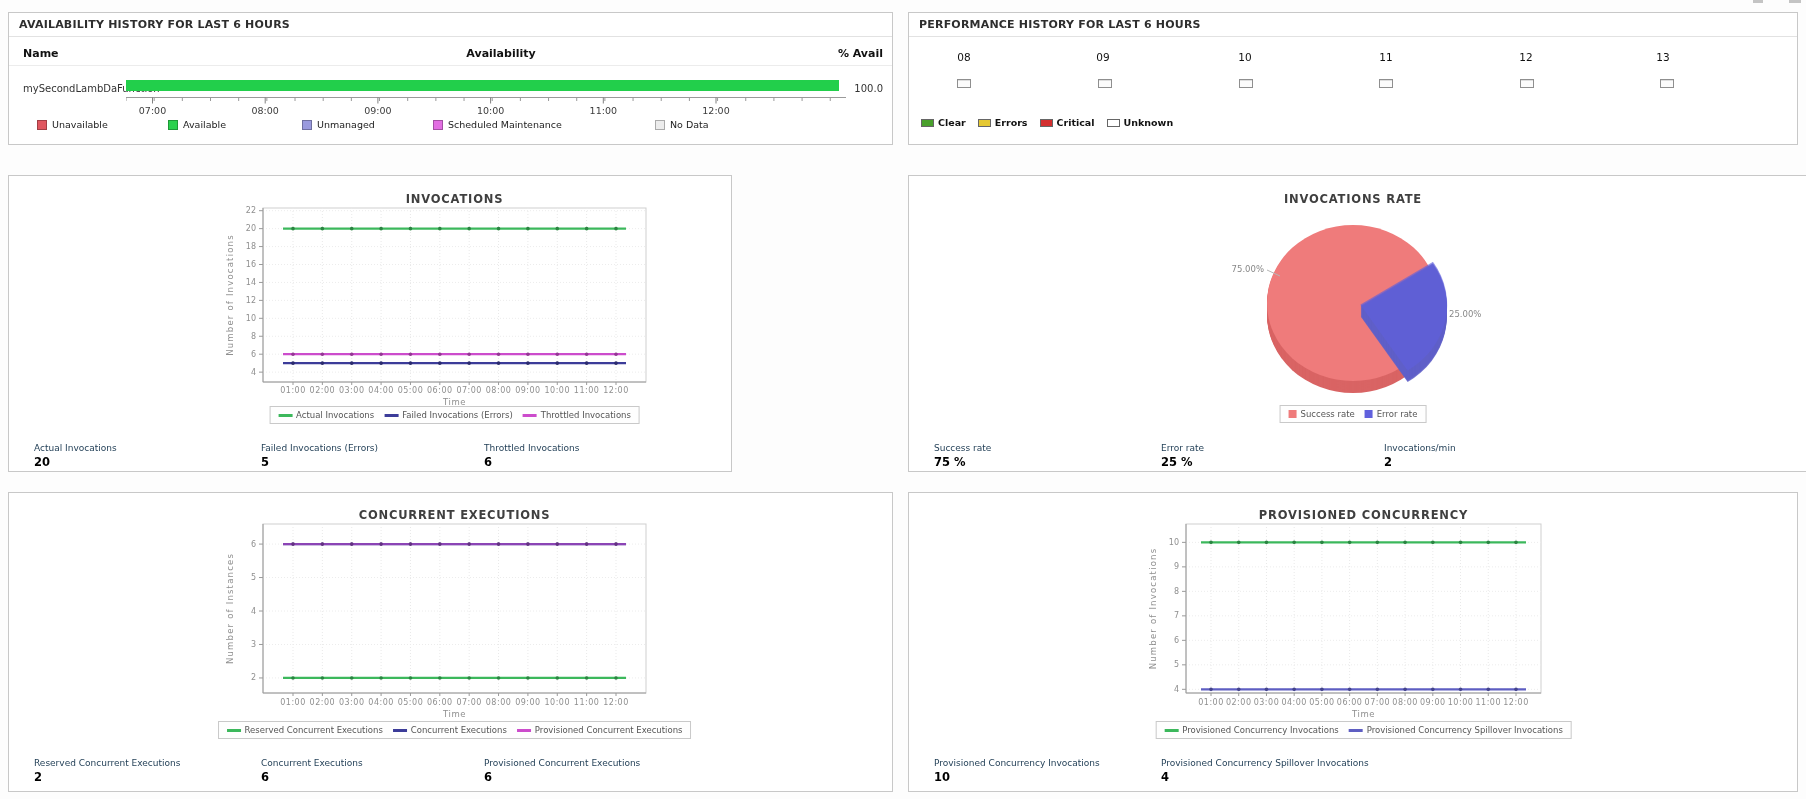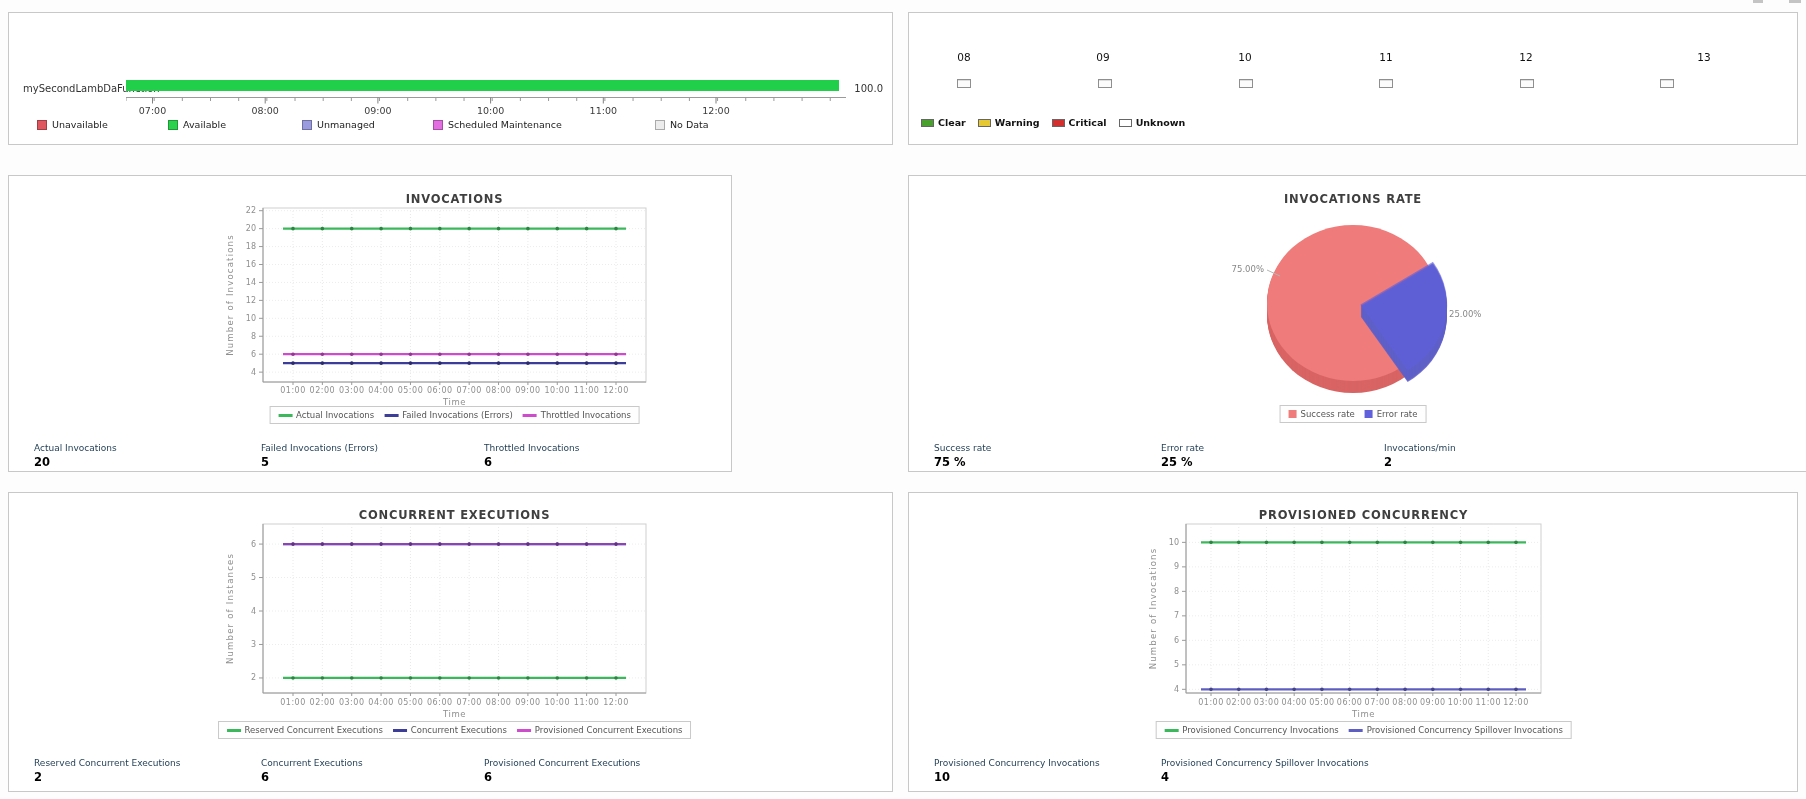--- a/index.html
+++ b/index.html
@@ -53,6 +53,9 @@
   <div class="chrome-frag" style="left:1789px;width:12px;"></div>
 
   <div class="panel" id="panel-availability" style="left:8px;top:12px;width:885px;height:133px;">
+    <div class="panel-header">
+      <span class="title">AVAILABILITY HISTORY FOR LAST 6 HOURS</span>
+    </div>
     <span class="mon-name">mySecondLambDaFunction</span>
     <div class="avail-bar" style="background: rgb(34, 207, 75);"></div>
     <span class="pct-val">100.0</span>

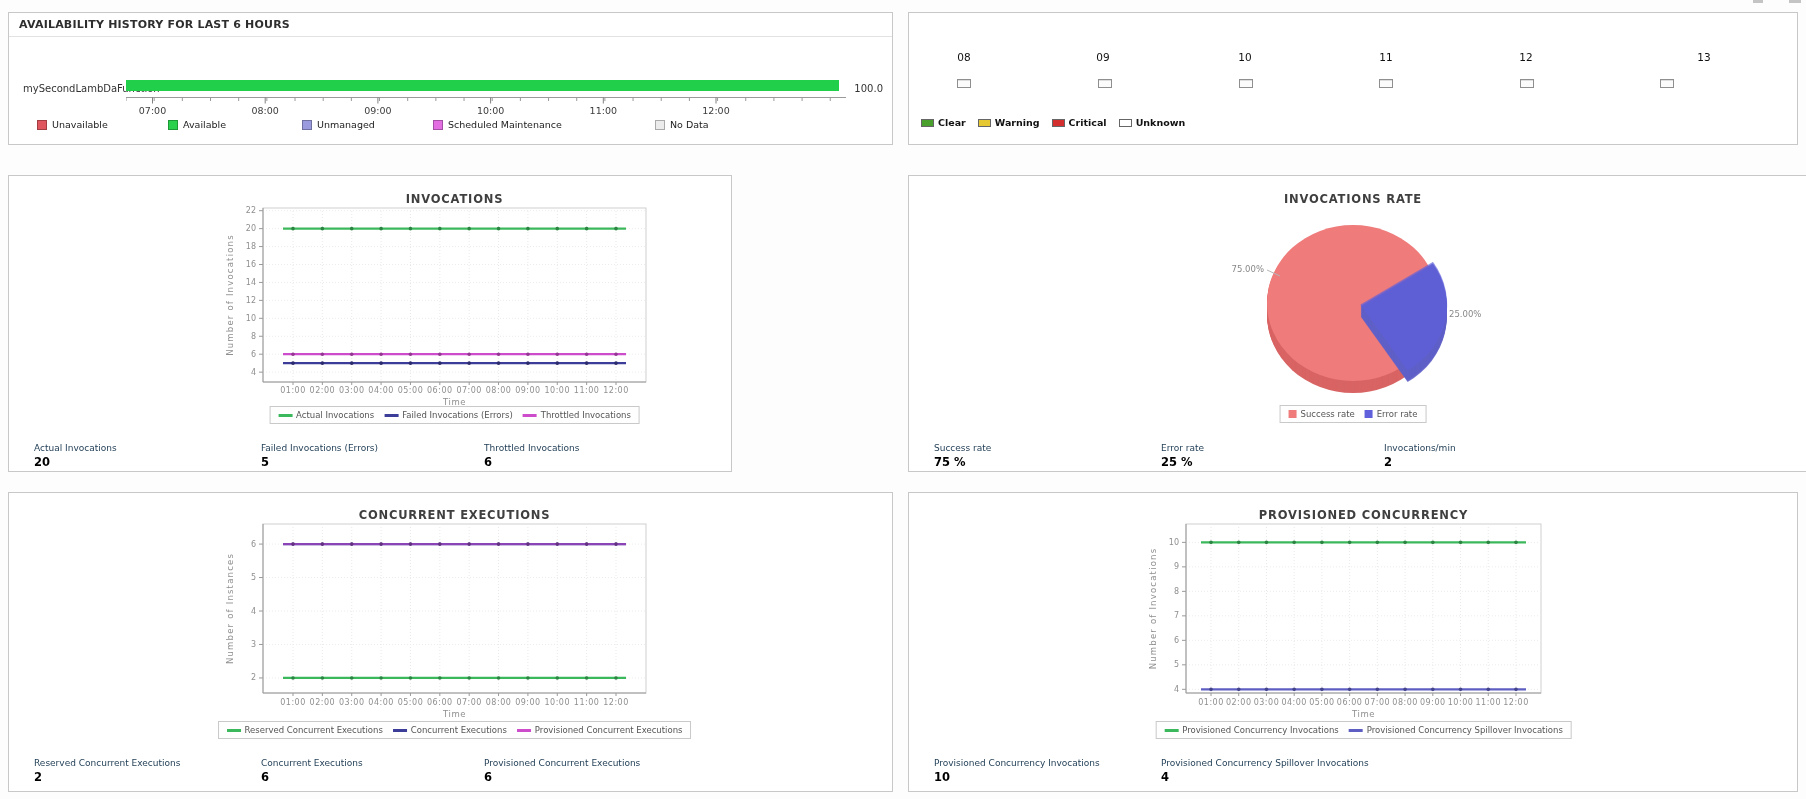--- a/index.html
+++ b/index.html
@@ -123,6 +123,9 @@
   </div>
 
   <div class="panel" id="panel-performance" style="left:908px;top:12px;width:890px;height:133px;">
+    <div class="panel-header">
+      <span class="title">PERFORMANCE HISTORY FOR LAST 6 HOURS</span>
+    </div>
     <span class="hour-cell" style="left:-15px">08</span>
     <span class="hour-cell" style="left:124px">09</span>
     <span class="hour-cell" style="left:266px">10</span>

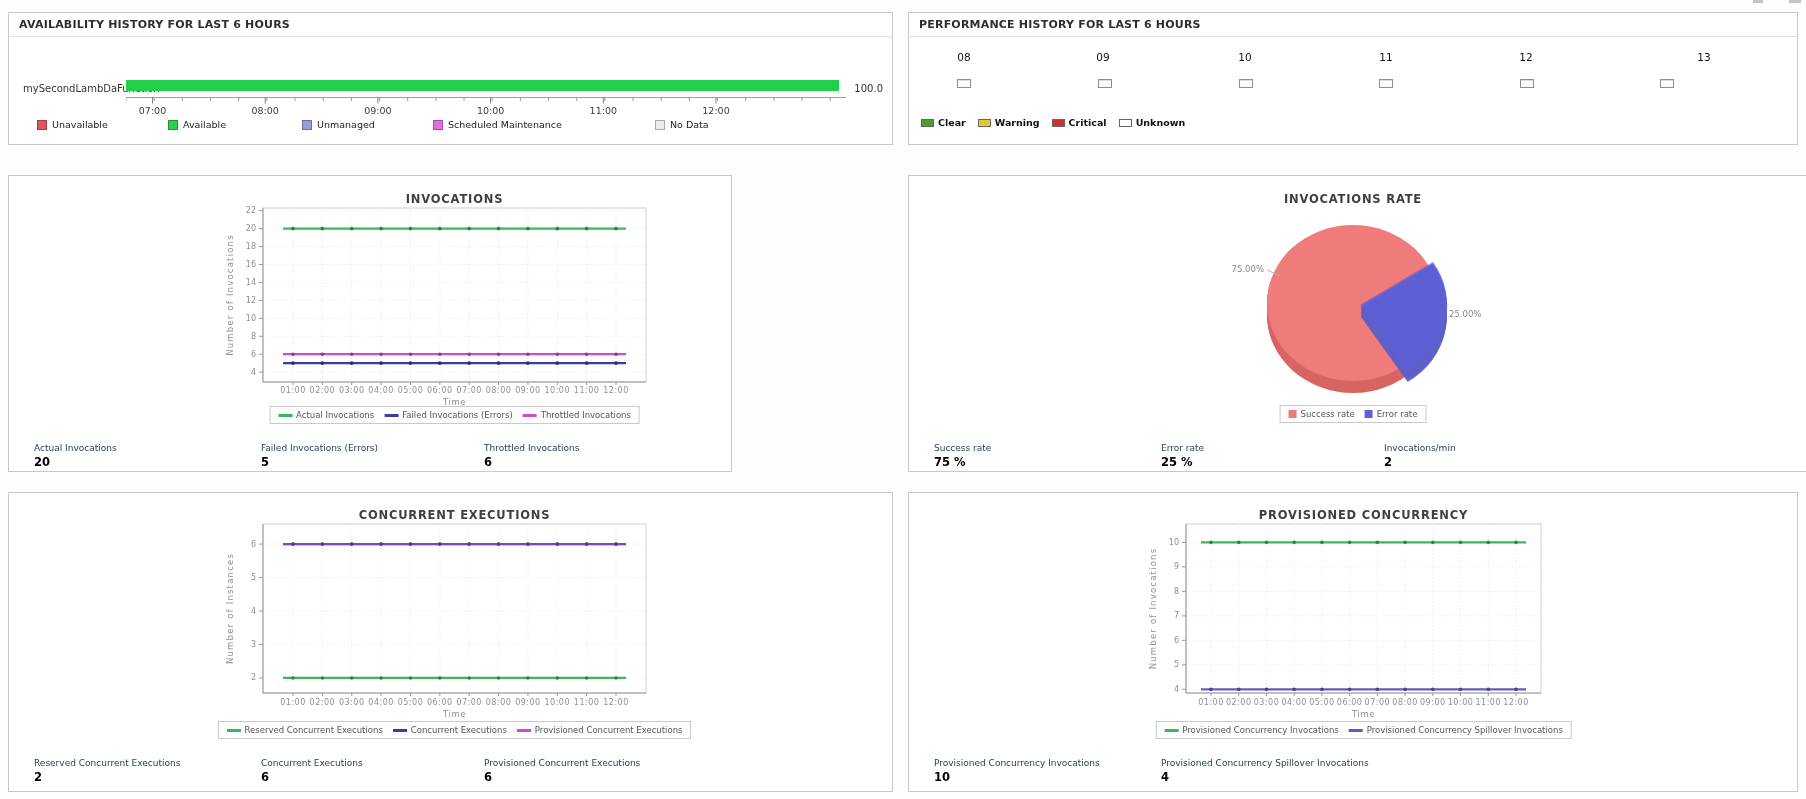--- a/index.html
+++ b/index.html
@@ -55,6 +55,11 @@
   <div class="panel" id="panel-availability" style="left:8px;top:12px;width:885px;height:133px;">
     <div class="panel-header">
       <span class="title">AVAILABILITY HISTORY FOR LAST 6 HOURS</span>
+    </div>
+    <div class="colrow">
+      <span class="c-name">Name</span>
+      <span class="c-avail">Availability</span>
+      <span class="c-pct">% Avail</span>
     </div>
     <span class="mon-name">mySecondLambDaFunction</span>
     <div class="avail-bar" style="background: rgb(34, 207, 75);"></div>

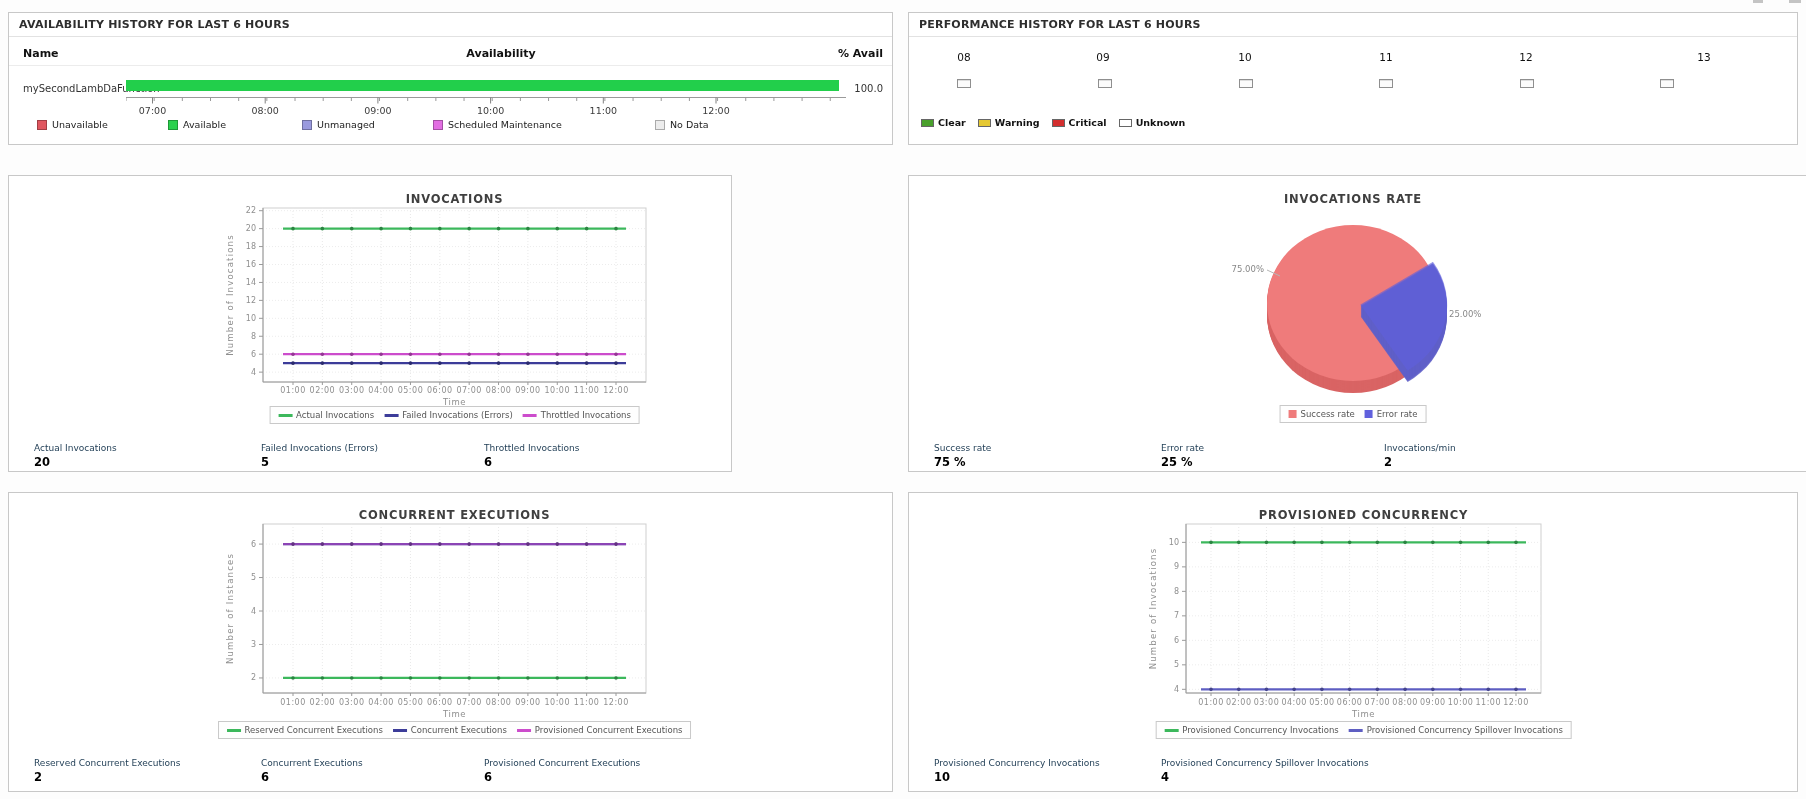--- a/index.html
+++ b/index.html
@@ -136,7 +136,7 @@
     <span class="hour-cell" style="left:266px">10</span>
     <span class="hour-cell" style="left:407px">11</span>
     <span class="hour-cell" style="left:547px">12</span>
-    <span class="hour-cell" style="left:725px">13</span>
+    <span class="hour-cell" style="left:684px">13</span>
     <div class="status-box" style="left:48px"></div>
     <div class="status-box" style="left:189px"></div>
     <div class="status-box" style="left:330px"></div>

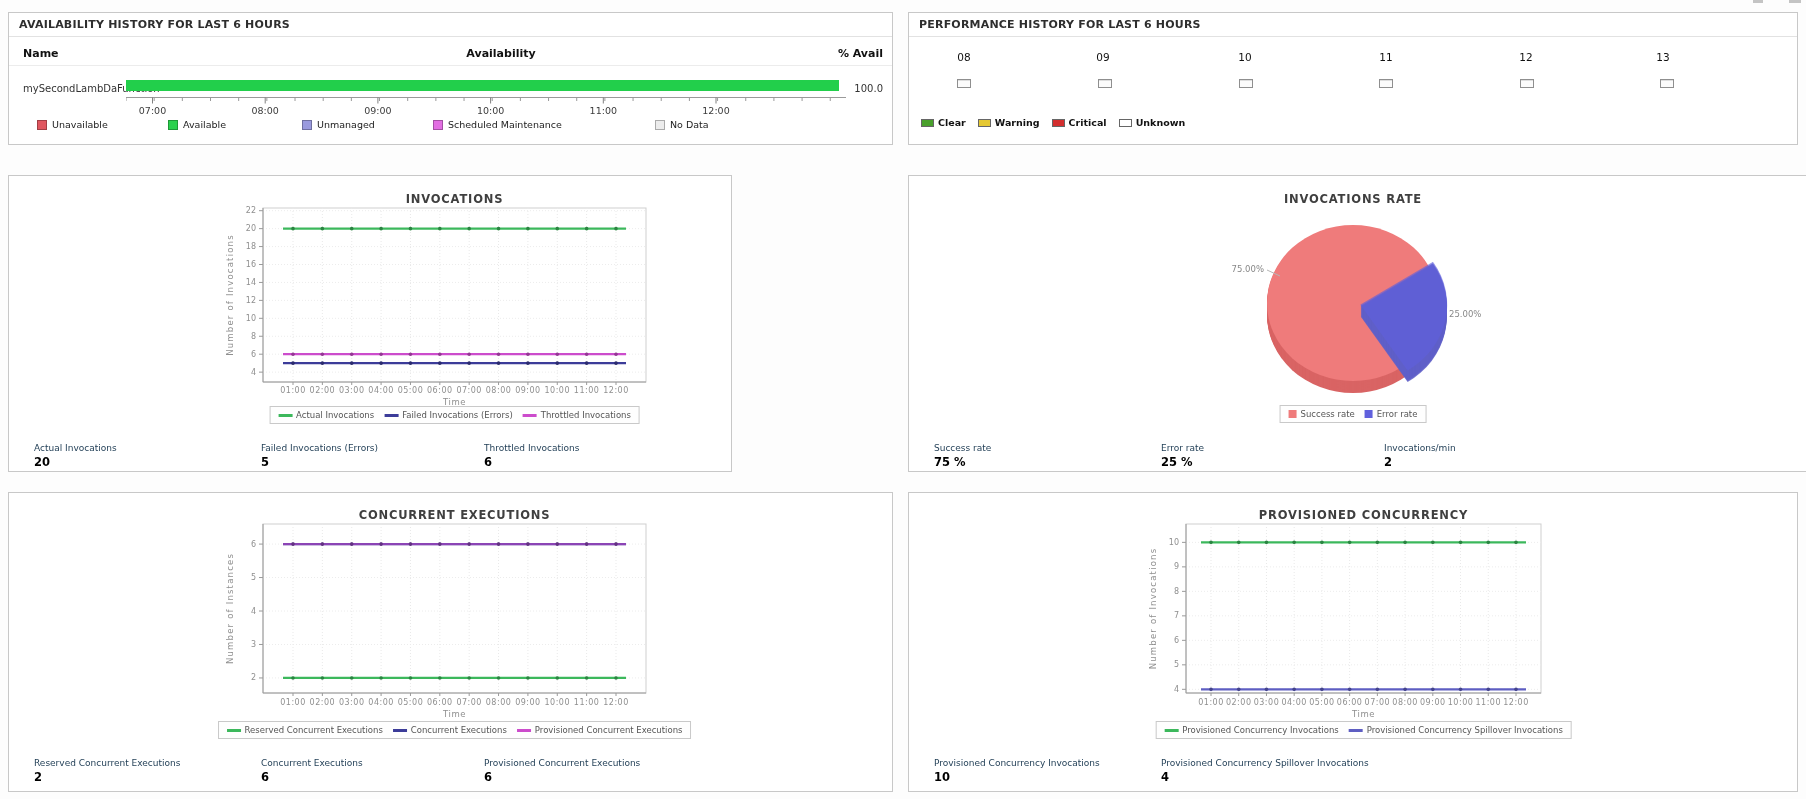--- a/index.html
+++ b/index.html
@@ -150,7 +150,7 @@
         </div>
       <div class="pl-item">
         <div class="pl-sq" style="background: rgb(229, 200, 50);"></div>
-        <span>Warning</span>
+        <span>Errors</span>
         </div>
       <div class="pl-item">
         <div class="pl-sq" style="background: rgb(211, 47, 47);"></div>

